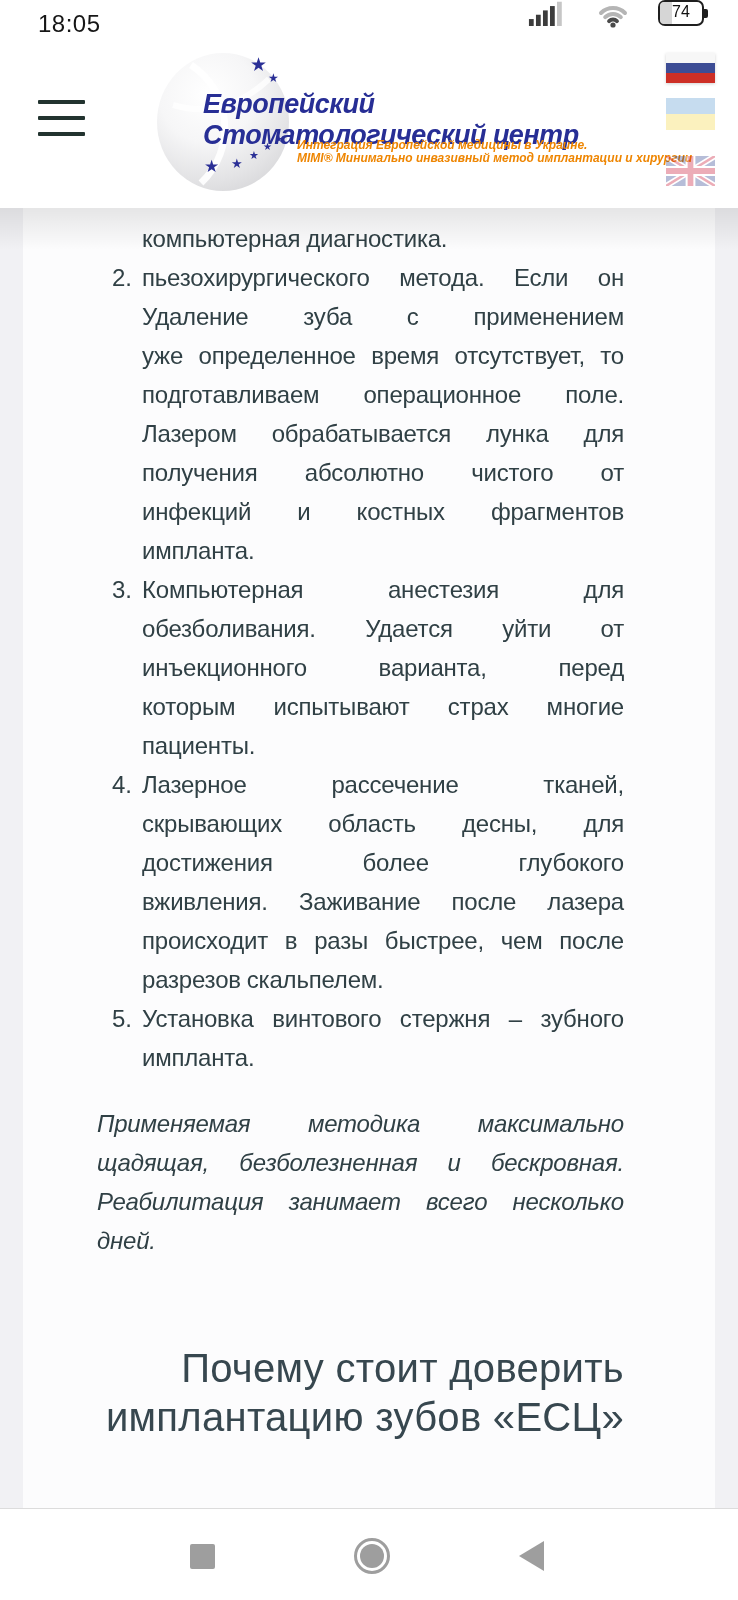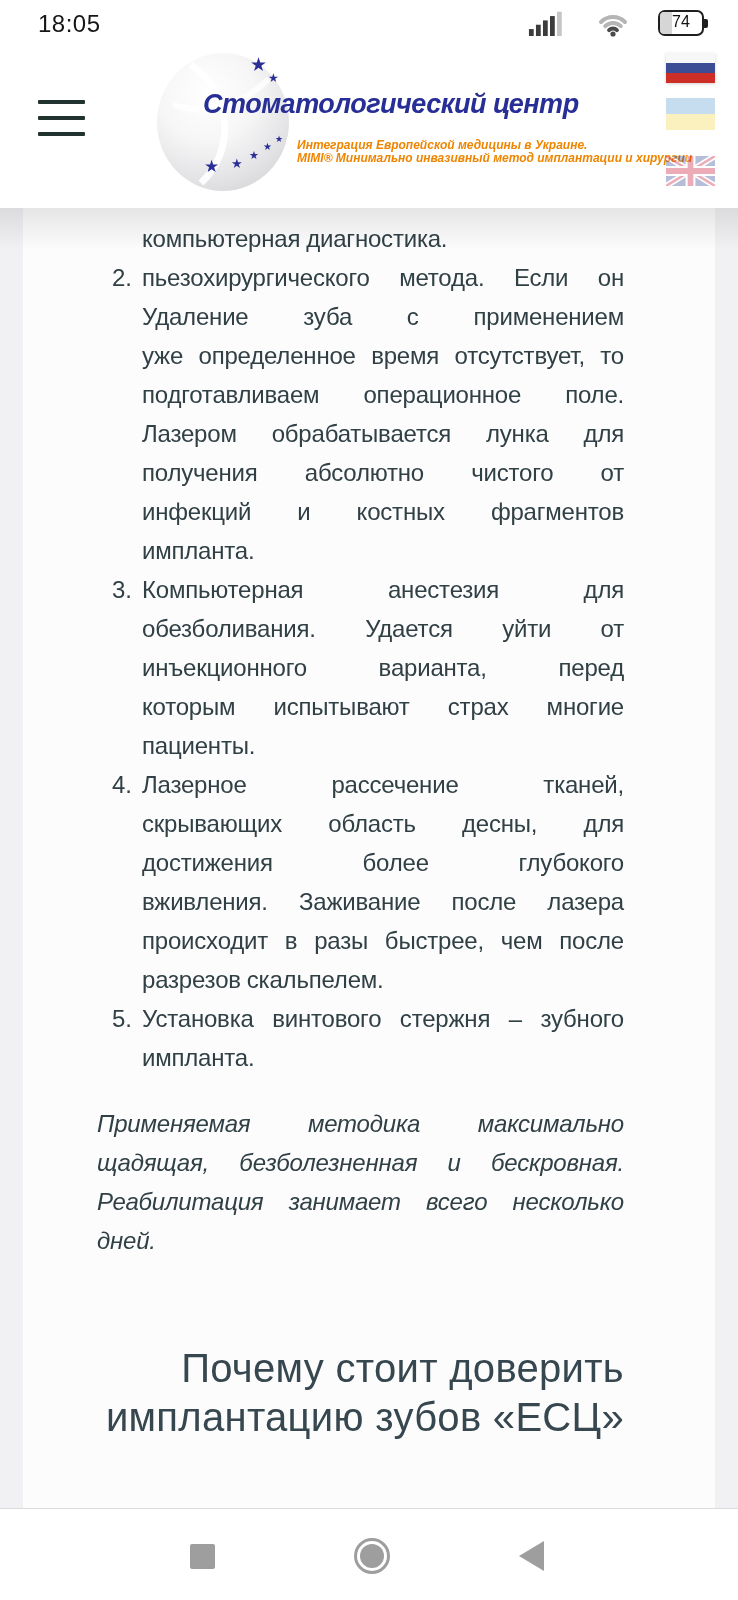--- a/index.html
+++ b/index.html
@@ -11,7 +11,7 @@
   
   .statusbar { position:relative; height:45px; background:#ffffff; }
   .time { position:absolute; left:38px; top:10px; font-size:24px; color:#161616; letter-spacing:0.5px; }
-  .sb-icons { position:absolute; right:34px; top:0; height:45px; display:flex; align-items:center; gap:27px; }
+  .sb-icons { position:absolute; right:34px; top:0; height:45px; display:flex; gap:27px; }
   .battery { position:relative; width:46px; height:26px; border:2px solid #1f1f1f; border-radius:7px; box-sizing:border-box; background:#fff; overflow:visible; }
   .batt-fill { position:absolute; left:0; top:0; bottom:0; width:12px; background:#d6d6d6; border-radius:4px 0 0 4px; }
   .batt-text { position:absolute; left:0; right:0; top:1px; text-align:center; font-size:16px; color:#111; }

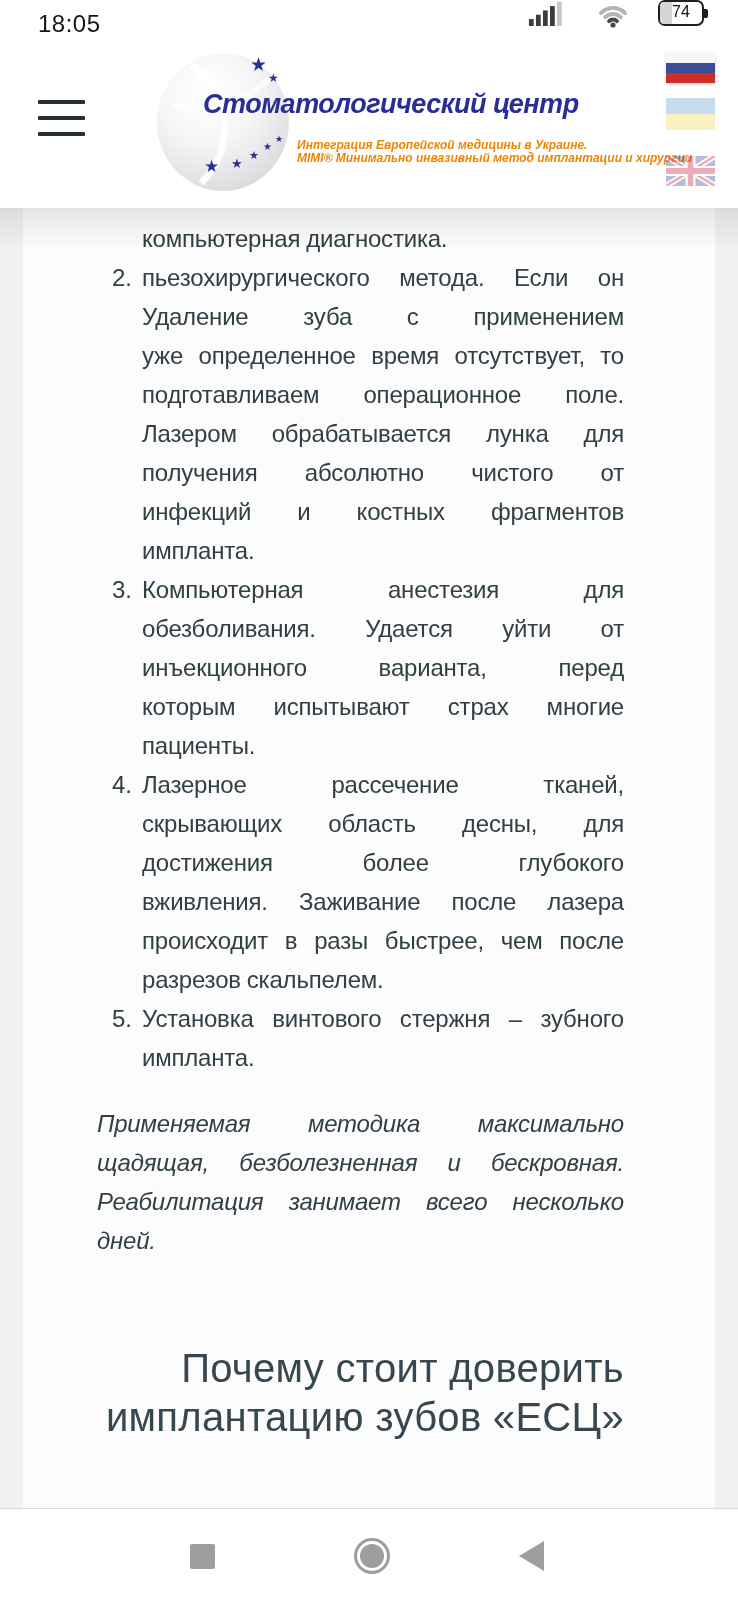--- a/index.html
+++ b/index.html
@@ -110,6 +110,7 @@
       <span class="star" style="left:263px; top:97px; font-size:10px;">★</span>
       <span class="star" style="left:275px; top:90px; font-size:9px;">★</span>
       <div class="logo-title">
+        <div>Европейский</div>
         <div>Стоматологический центр</div>
       </div>
       <div class="logo-sub">

